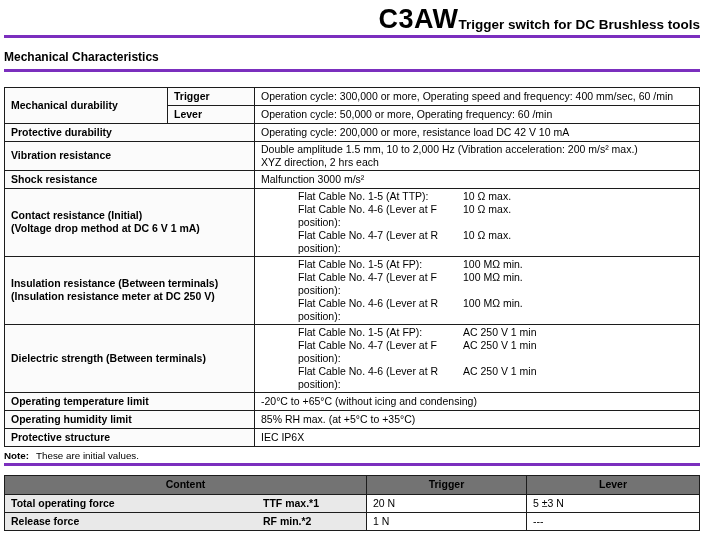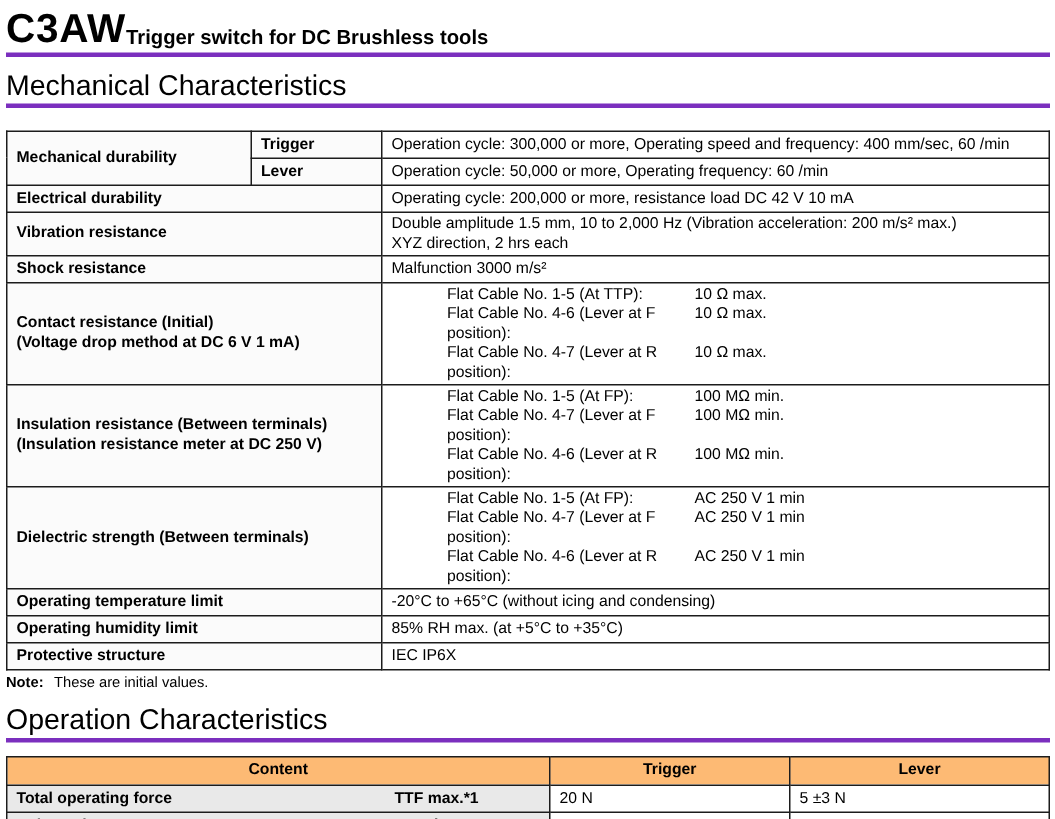--- a/index.html
+++ b/index.html
@@ -12,7 +12,7 @@
   .page { padding:3px 3px 0 4px; }
 
   
-  .topbar { display:flex; justify-content:flex-start; align-items:flex-end; height:30px; }
+  .topbar { display:flex; justify-content:flex-end; align-items:flex-end; height:30px; }
   .product-code { font-size:27px; font-weight:bold; letter-spacing:0.5px; line-height:28px; }
   .subtitle { font-size:13.5px; font-weight:bold; padding-bottom:1px;margin-top:40px; }
   .rule-main { height:3px; background:#7b2fbe; margin-top:2px; }

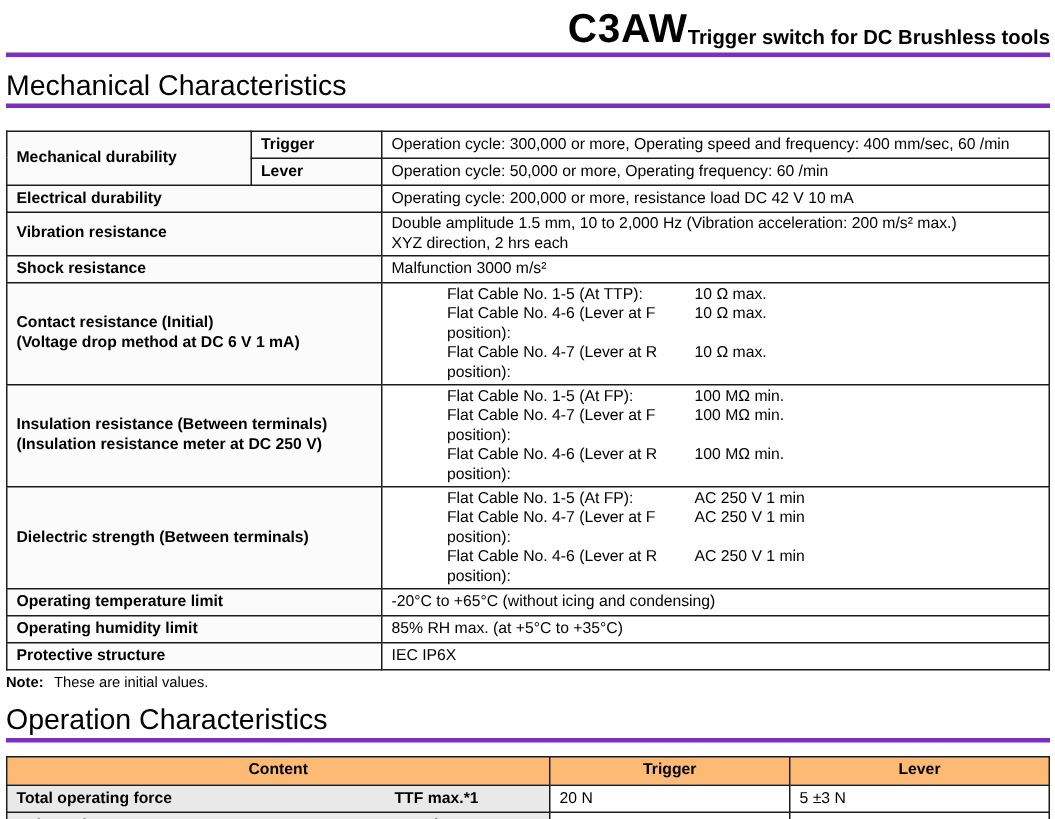--- a/index.html
+++ b/index.html
@@ -18,7 +18,7 @@
   .rule-main { height:3px; background:#7b2fbe; margin-top:2px; }
 
   
-  .section-title { font-size:19px; font-weight:normal; margin:10px 0 0 0; line-height:19px; }
+  .section-title { font-size:12px; font-weight:bold; margin:10px 0 0 0; line-height:19px; }
   .rule-sec { height:2.5px; background:#7b2fbe; margin-top:2px; }
 
   

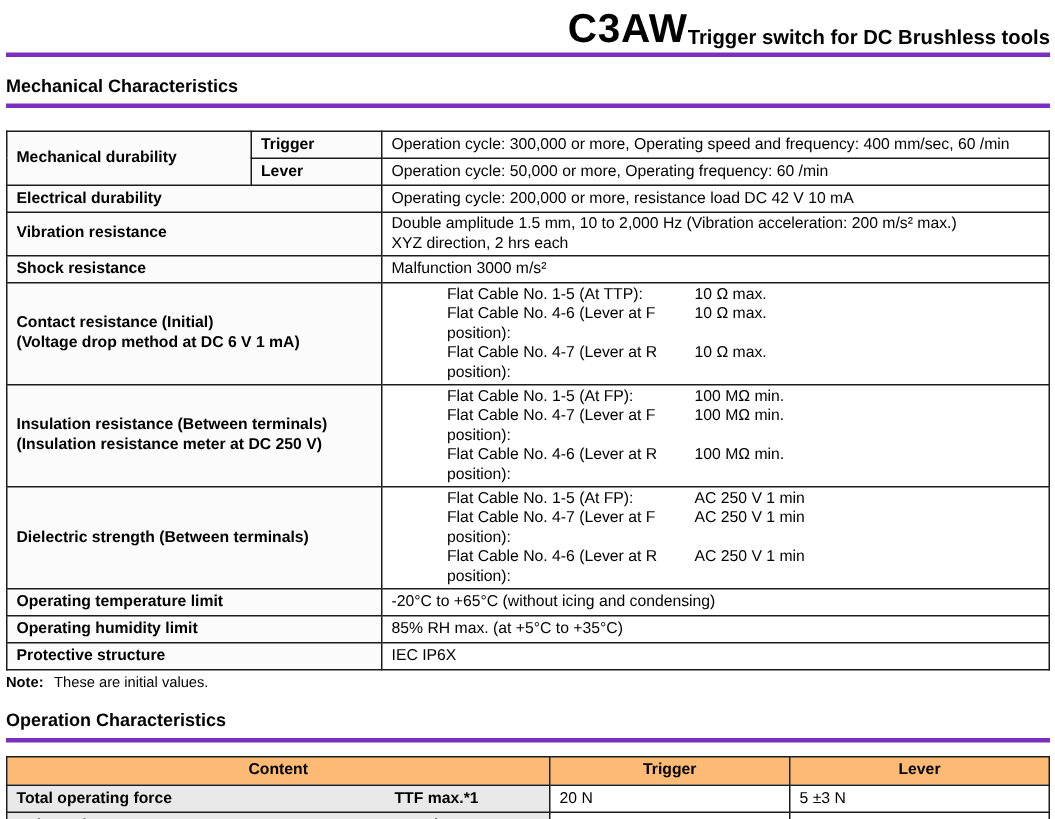--- a/index.html
+++ b/index.html
@@ -83,7 +83,7 @@
         <td class="val">Operation cycle: 50,000 or more, Operating frequency: 60 /min</td>
       </tr>
       <tr class="single">
-        <td class="lbl" colspan="2">Electrical durability</td>
+        <td class="lbl" colspan="2">Protective durability</td>
         <td class="val">Operating cycle: 200,000 or more, resistance load DC 42 V 10 mA</td>
       </tr>
       <tr>

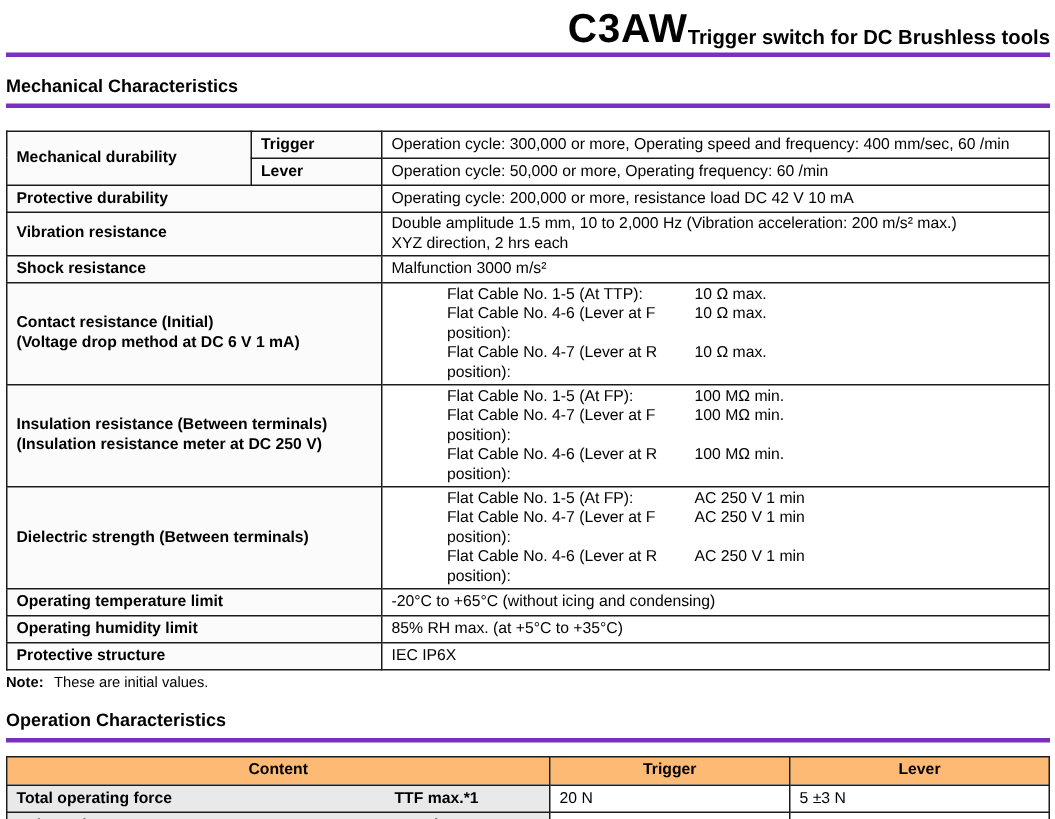--- a/index.html
+++ b/index.html
@@ -174,7 +174,6 @@
     <span>These are initial values.</span>
   </div>
 
-  <h2 class="section-title">Operation Characteristics</h2>
   <div class="rule-sec"></div>
 
   <table class="op">

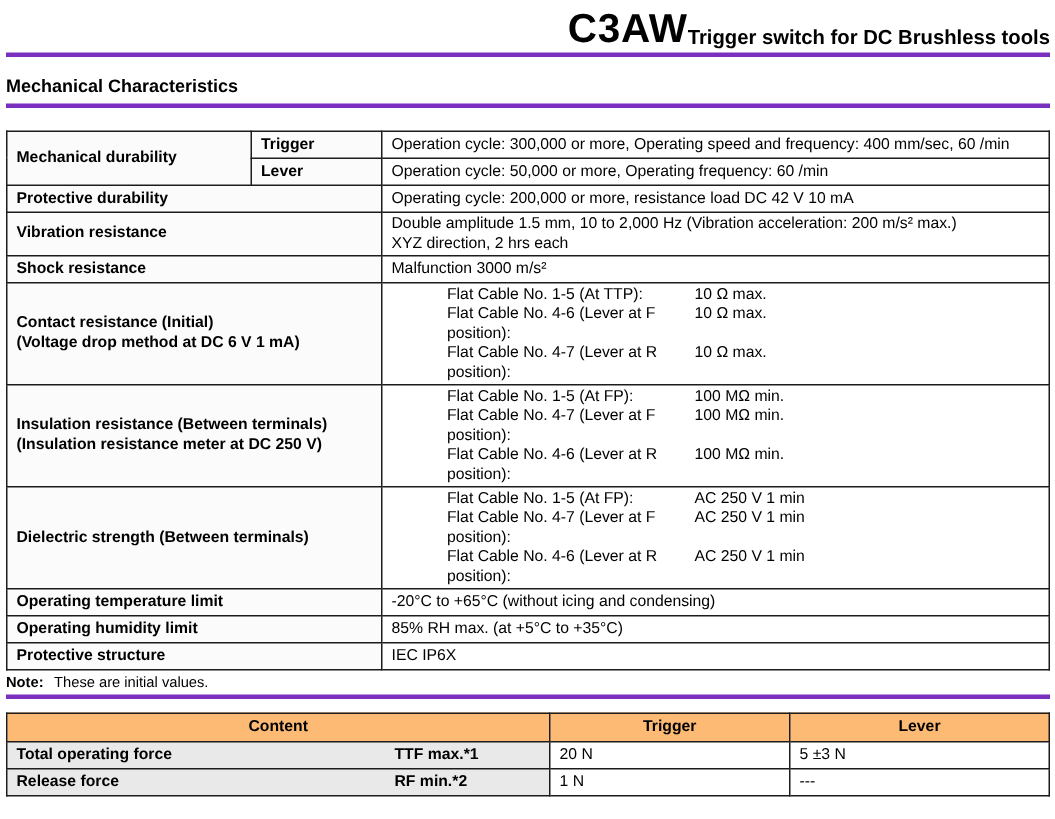--- a/index.html
+++ b/index.html
@@ -45,7 +45,7 @@
   .op { margin-top:9px; }
   .op col.oc1 { width:362px; }
   .op col.oc2 { width:160px; }
-  .op th { background:#fdba74; font-weight:bold; text-align:center; height:16px; }
+  .op th { background:#737373; font-weight:bold; text-align:center; height:16px; }
   .op td.content-cell { background:#e9e9e9; font-weight:bold; }
   .op td { height:15px; }
   .op .content-flex { display:flex; }

